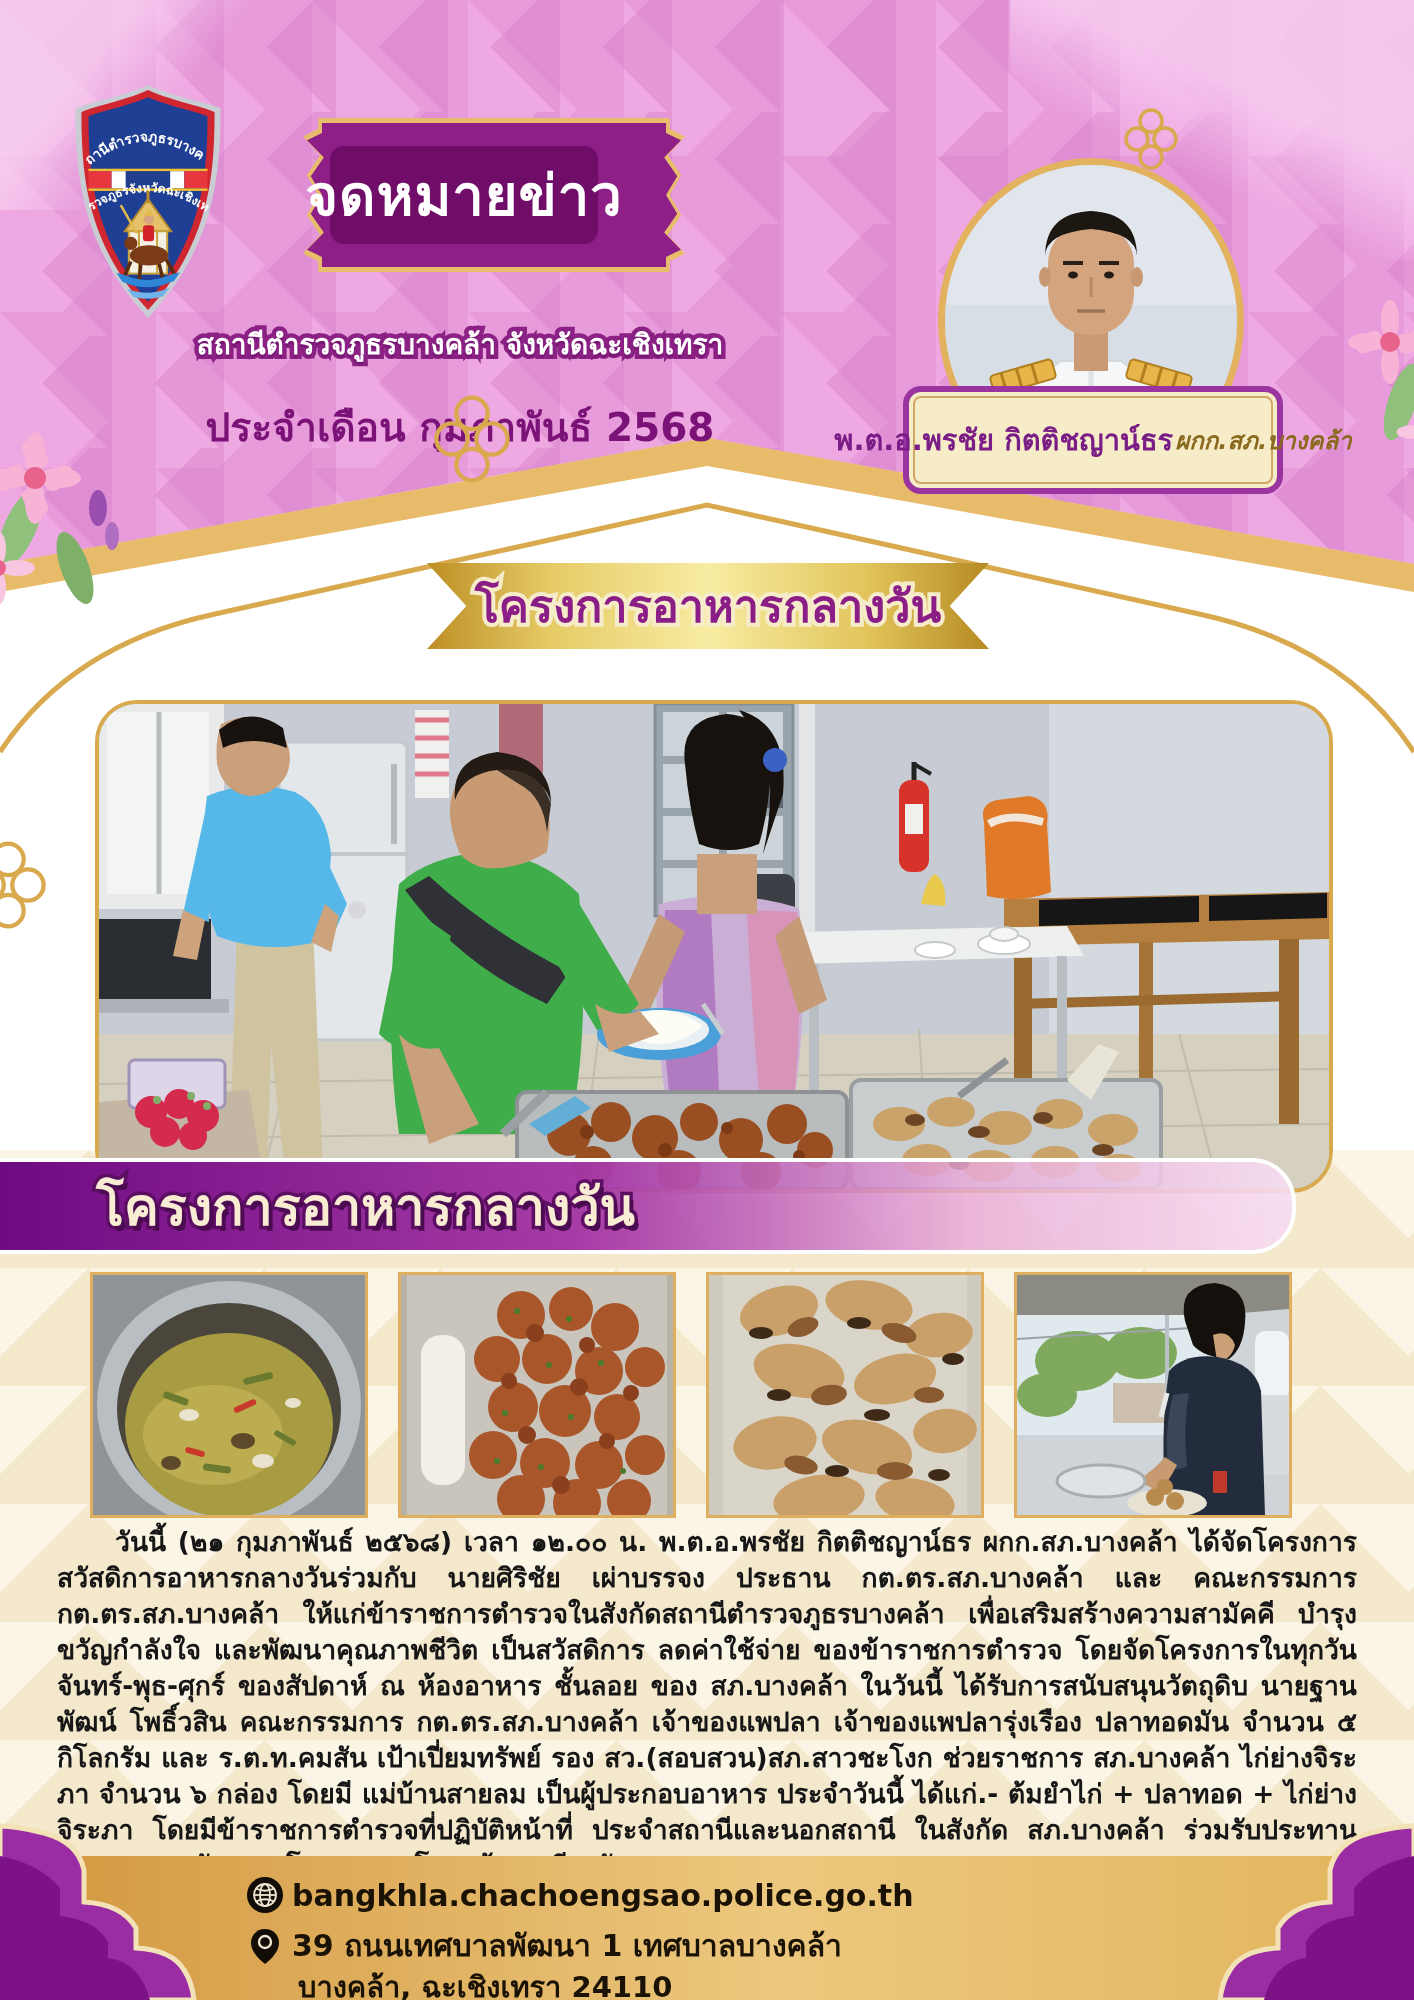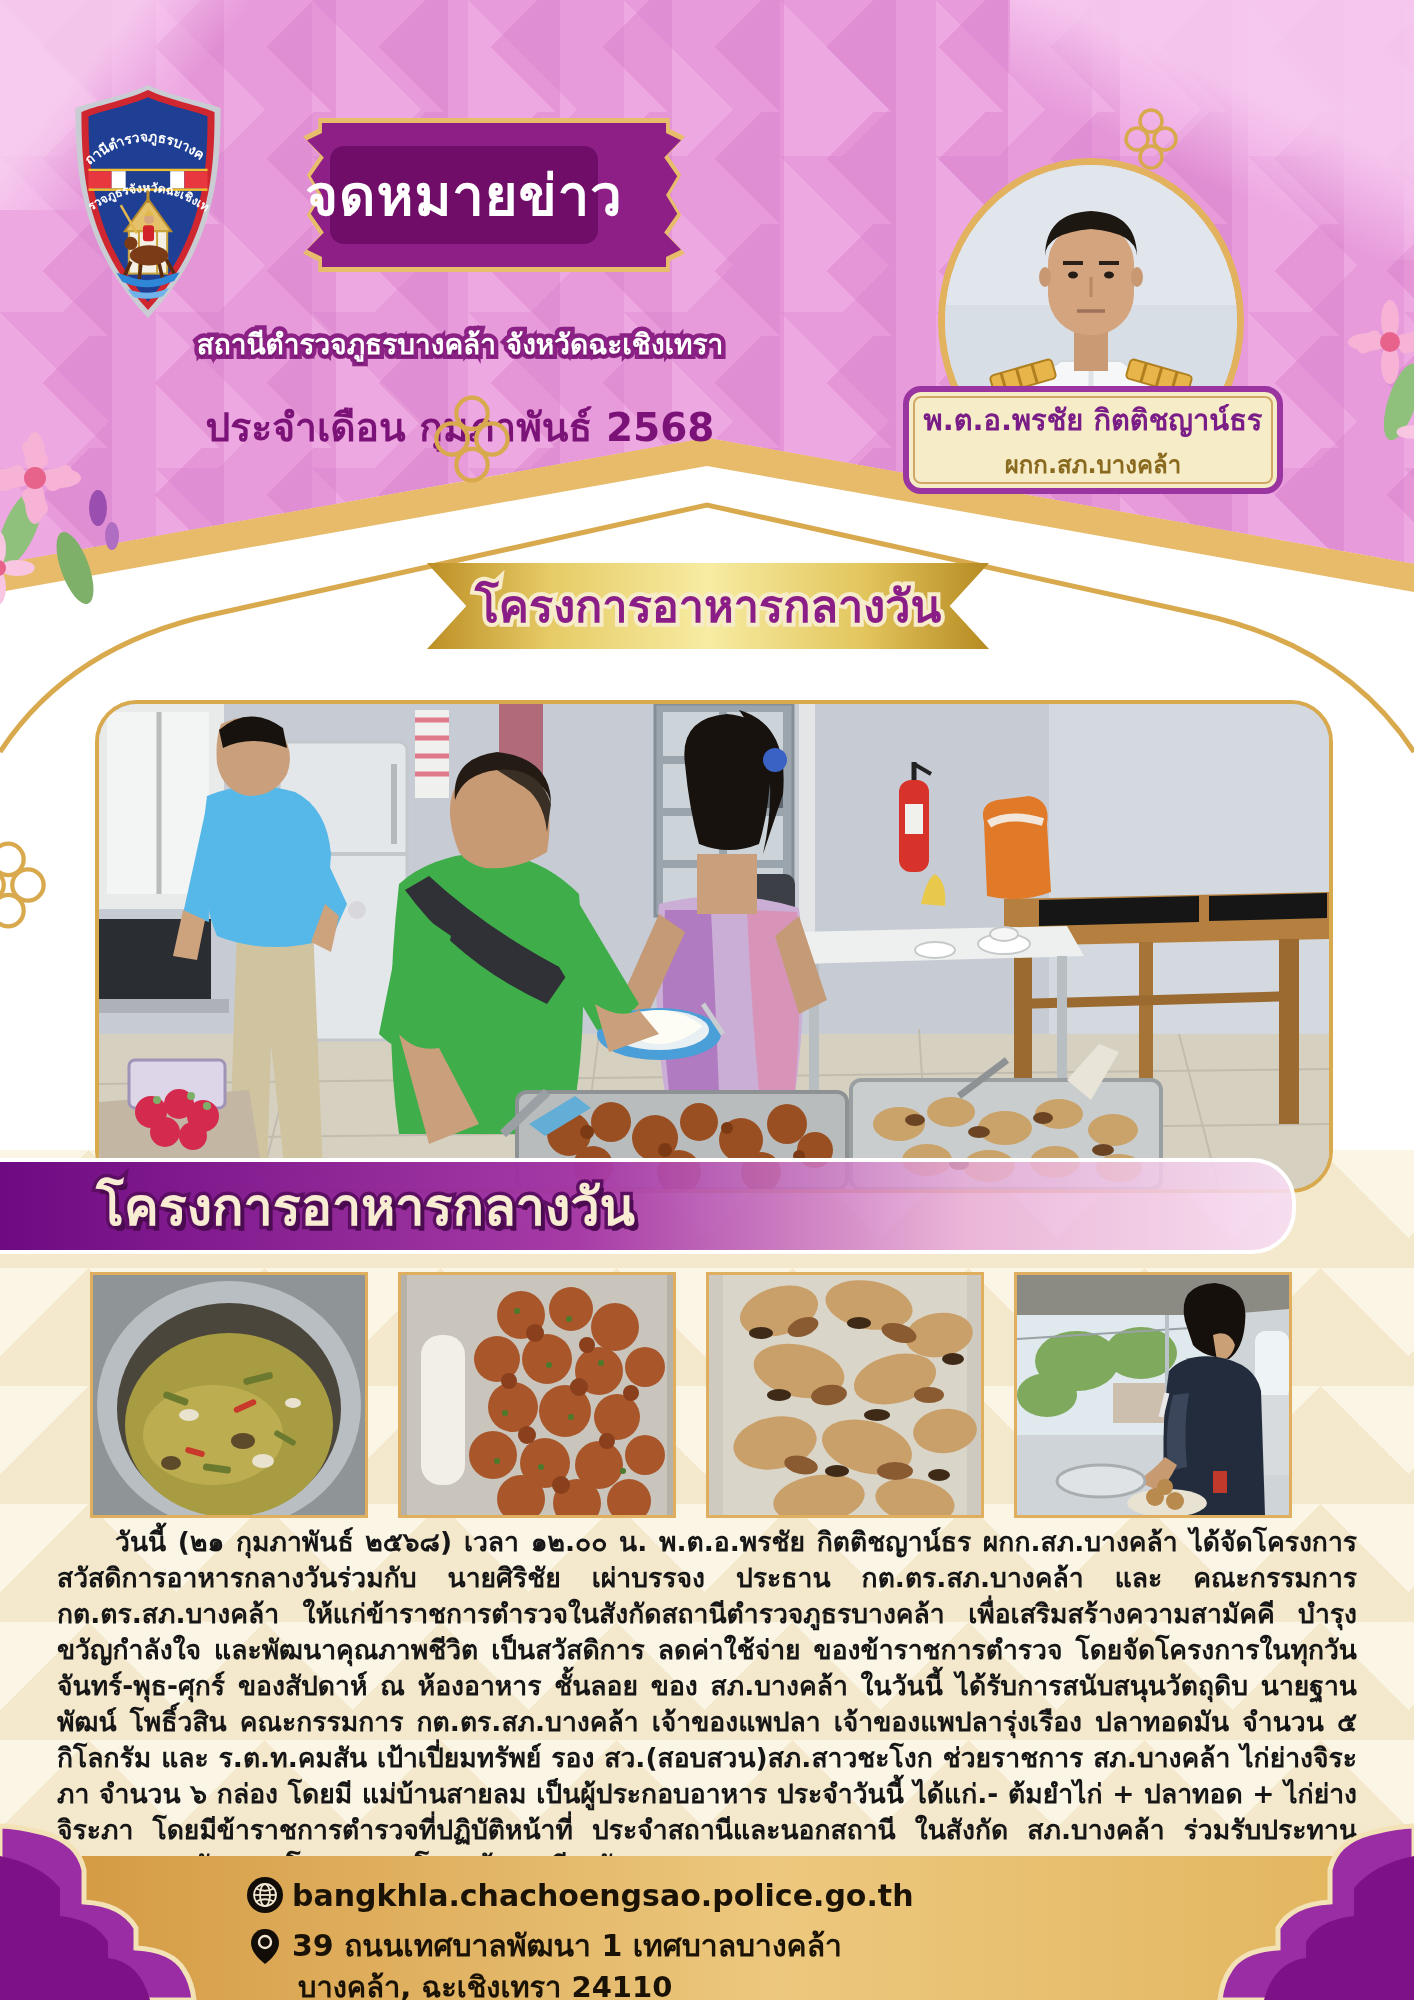--- a/index.html
+++ b/index.html
@@ -44,7 +44,7 @@
   .nameplate{left:903px;top:386px;width:368px;height:96px;background:#f6edc8;
     border:6px solid #9a34a0;border-radius:18px;
     box-shadow:inset 0 0 0 4px #f6edc8, inset 0 0 0 6px #cfa865;
-    display:flex;flex-direction:column;align-items:center;justify-content:center;gap:2px;}
+    display:flex;align-items:center;justify-content:center;gap:2px;}
   .nameplate .nm{font-size:29px;font-weight:700;color:#7a1d86;white-space:nowrap;}
   .nameplate .tt{font-size:24px;font-weight:700;color:#8a6a1f;white-space:nowrap;}
 

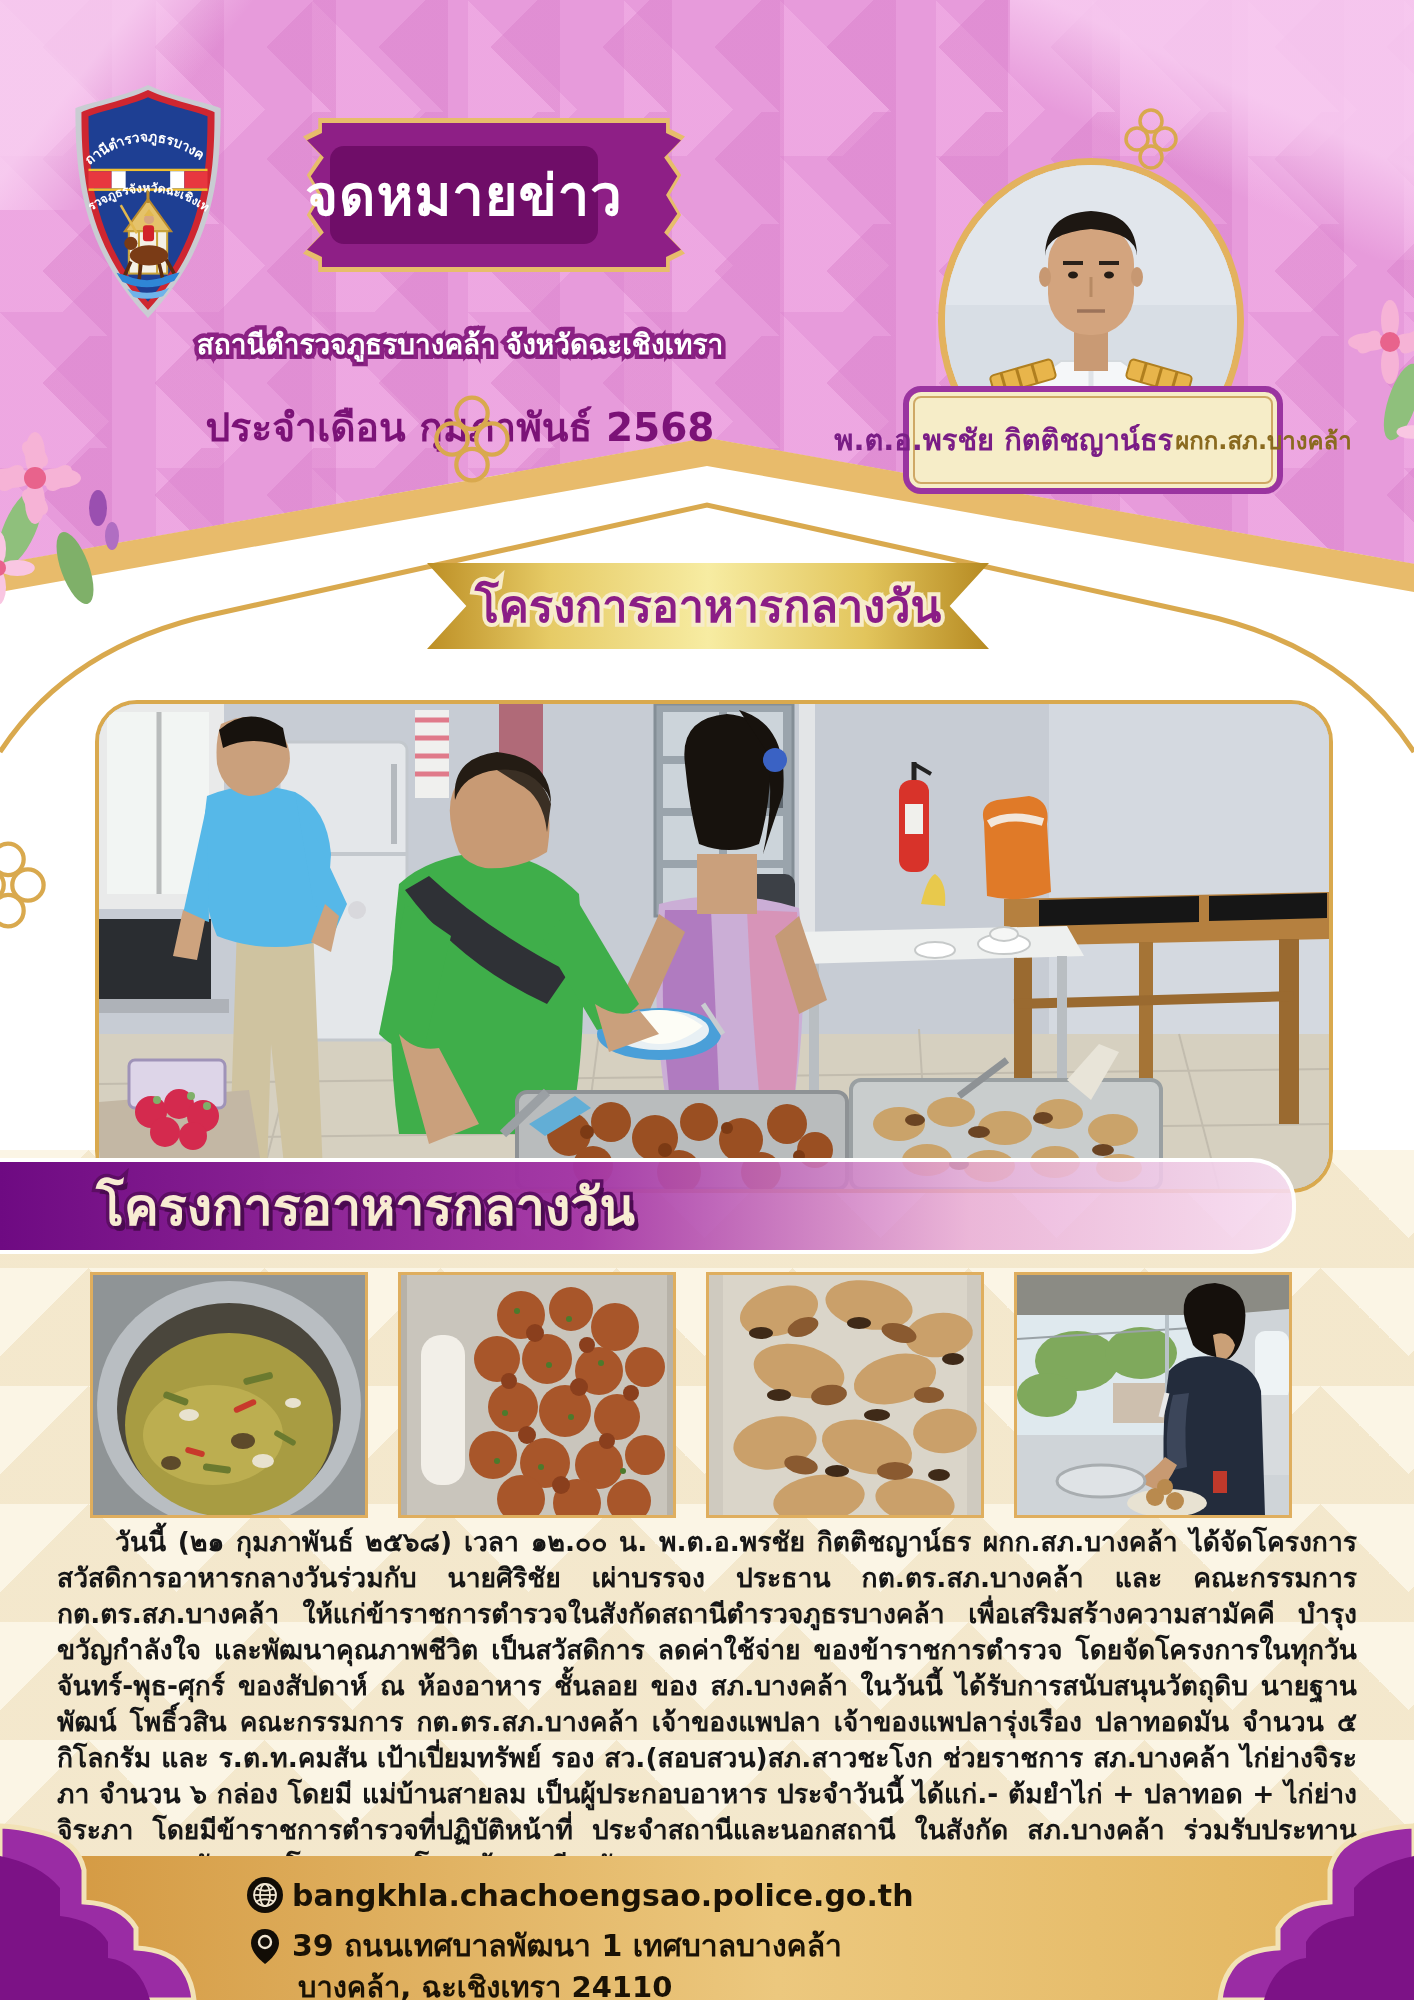--- a/index.html
+++ b/index.html
@@ -46,7 +46,7 @@
     box-shadow:inset 0 0 0 4px #f6edc8, inset 0 0 0 6px #cfa865;
     display:flex;align-items:center;justify-content:center;gap:2px;}
   .nameplate .nm{font-size:29px;font-weight:700;color:#7a1d86;white-space:nowrap;}
-  .nameplate .tt{font-size:24px;font-weight:700;color:#8a6a1f;white-space:nowrap;}
+  .nameplate .tt{font-size:24px;font-weight:700;color:#8a6a1f;white-space:nowrap;font-style:italic;}
 
   
   .ribbon{left:427px;top:563px;width:562px;height:86px;

